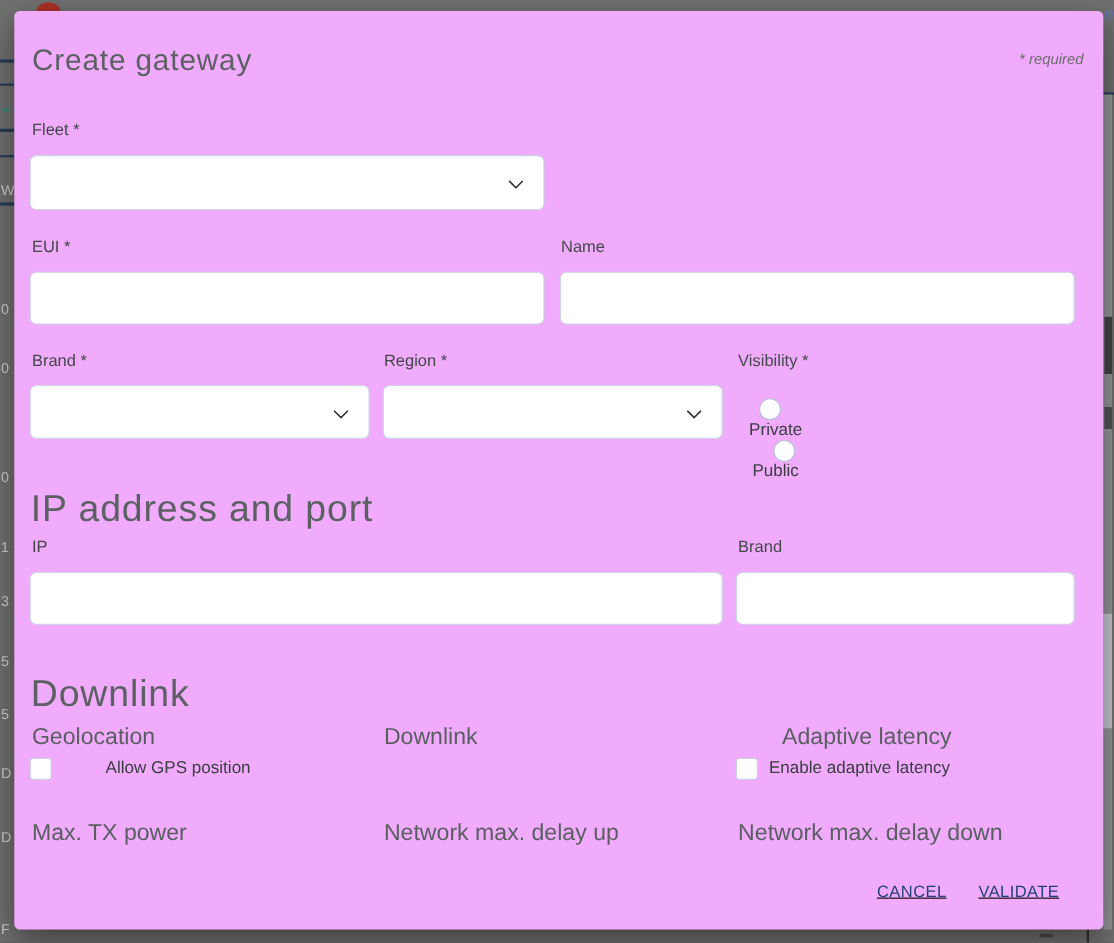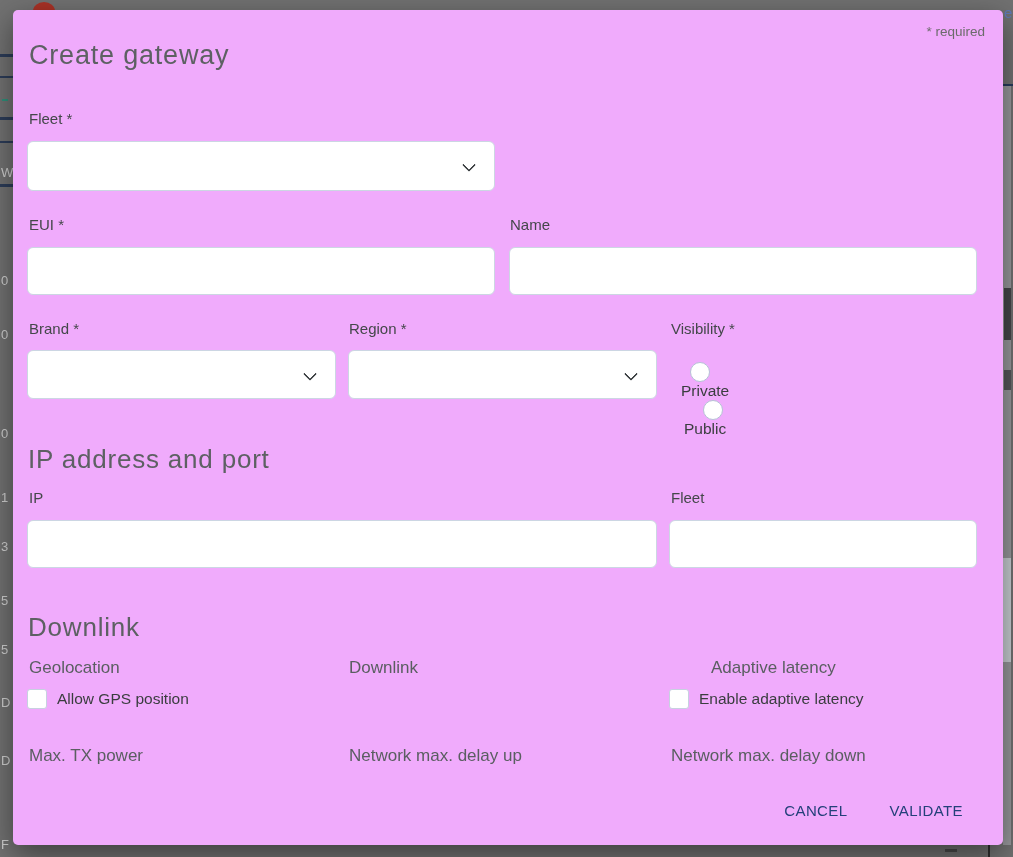--- a/index.html
+++ b/index.html
@@ -27,7 +27,7 @@
   .modal *{box-sizing:border-box;}
 
   .dlg-title{position:absolute;left:16px;top:30px;font-size:27px;letter-spacing:.8px;color:#5d6063;font-weight:400;}
-  .required-note{position:absolute;right:18px;top:14px;font-size:13.5px;color:#6b6b6b;}
+  .required-note{position:absolute;right:18px;top:36px;font-size:13.5px;font-style:italic;color:#6b6b6b;}
 
   .field-label{position:absolute;font-size:15px;color:#44474a;}
   .group-label{position:absolute;font-size:17px;color:#5a5e61;}

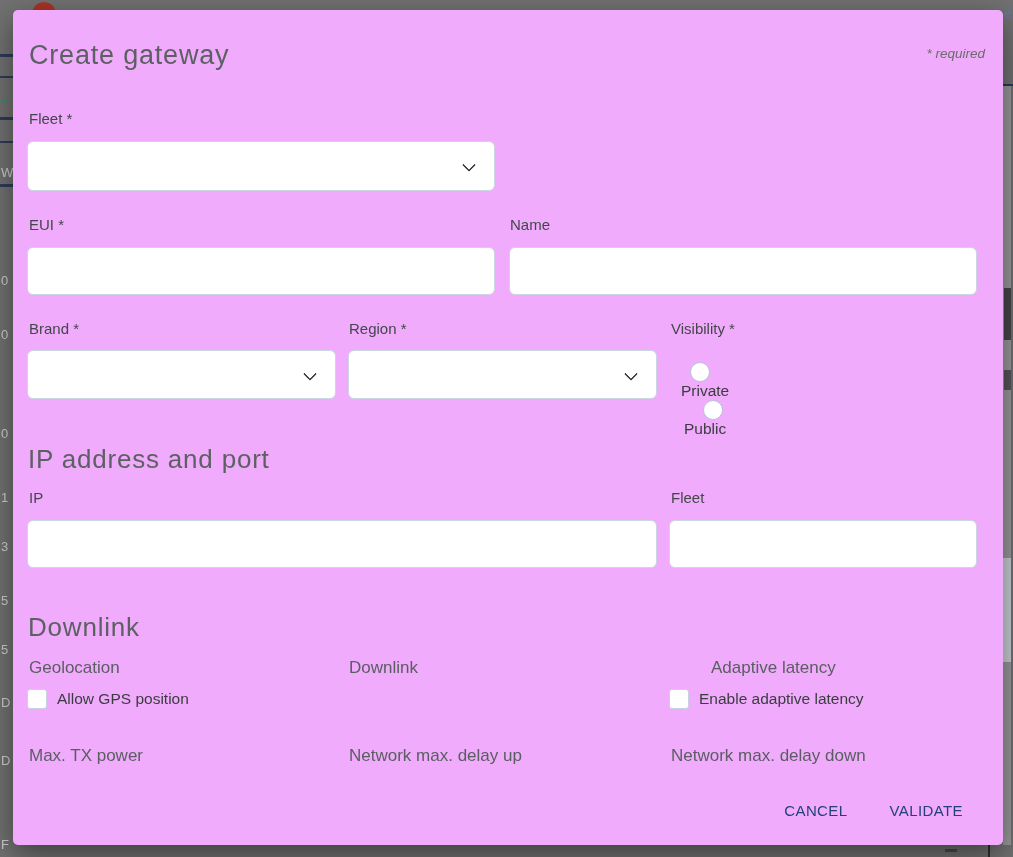--- a/index.html
+++ b/index.html
@@ -31,7 +31,7 @@
 
   .field-label{position:absolute;font-size:15px;color:#44474a;}
   .group-label{position:absolute;font-size:17px;color:#5a5e61;}
-  .section-heading{position:absolute;font-size:26px;letter-spacing:.8px;color:#5d6063;font-weight:400;}
+  .section-heading{position:absolute;font-size:34px;letter-spacing:.8px;color:#5d6063;font-weight:400;}
 
   .tp-input{position:absolute;height:48px;border:1px solid #ccd6e3;border-radius:6px;background:#fff;
             font-family:"Liberation Sans",sans-serif;font-size:15px;color:#333;padding:0 12px;outline:none;}

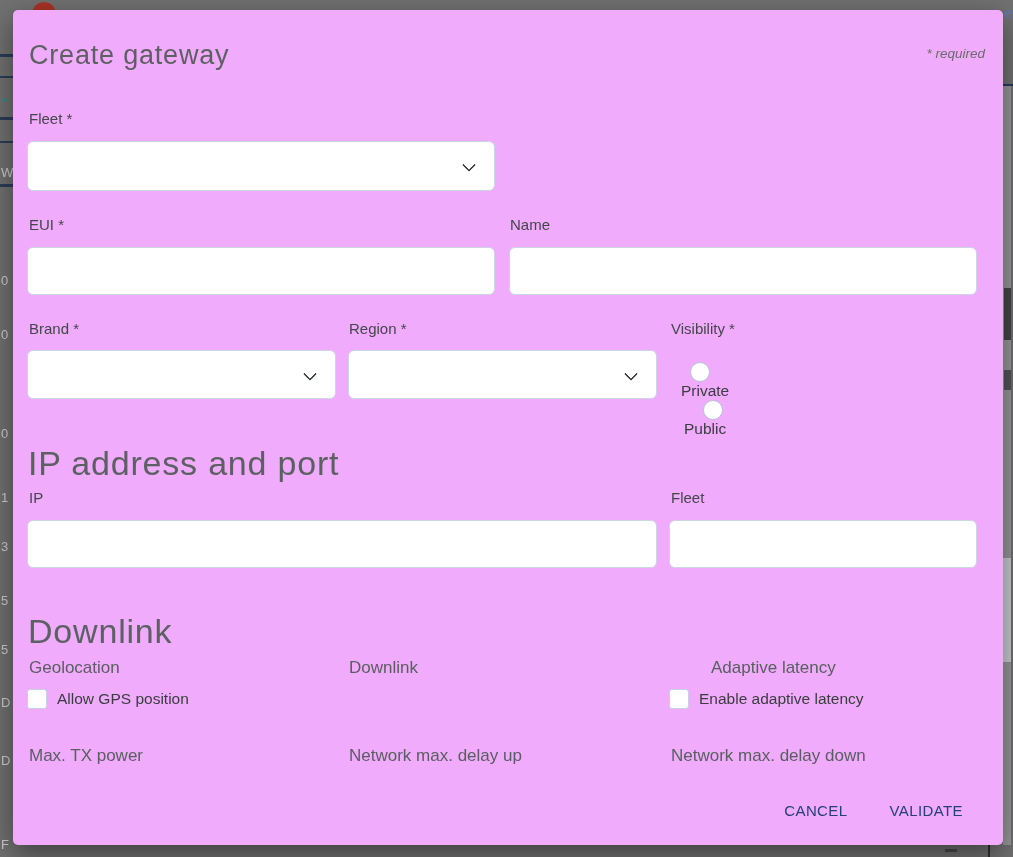--- a/index.html
+++ b/index.html
@@ -126,7 +126,7 @@
     <div class="field-label" style="left:16px;top:479px;">IP</div>
     <input class="tp-input" style="left: 14px; top: 510px; width: 630px;" value="">
 
-    <div class="field-label" style="left:658px;top:479px;">Fleet</div>
+    <div class="field-label" style="left:658px;top:479px;">Brand</div>
     <input class="tp-input" style="left: 656px; top: 510px; width: 308px;" value="">
 
     <div class="section-heading" style="left:15px;top:602px;">Downlink</div>

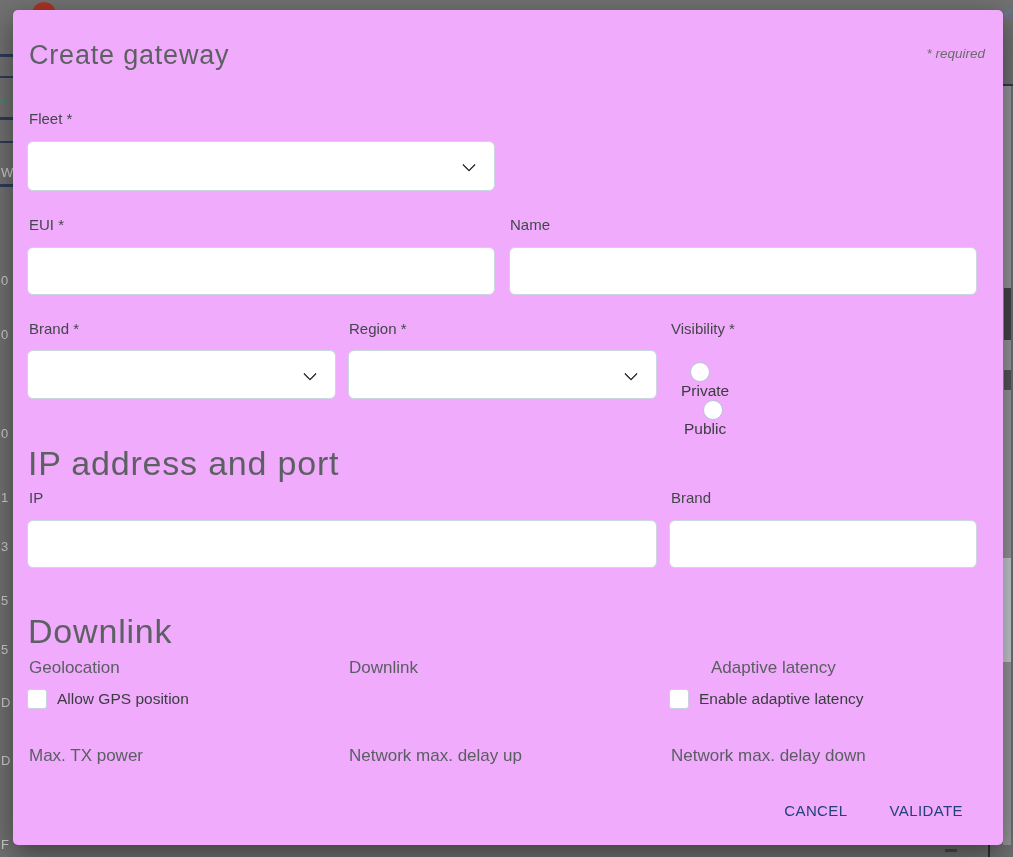--- a/index.html
+++ b/index.html
@@ -30,7 +30,7 @@
   .required-note{position:absolute;right:18px;top:36px;font-size:13.5px;font-style:italic;color:#6b6b6b;}
 
   .field-label{position:absolute;font-size:15px;color:#44474a;}
-  .group-label{position:absolute;font-size:17px;color:#5a5e61;}
+  .group-label{position:absolute;font-size:21px;color:#5a5e61;}
   .section-heading{position:absolute;font-size:34px;letter-spacing:.8px;color:#5d6063;font-weight:400;}
 
   .tp-input{position:absolute;height:48px;border:1px solid #ccd6e3;border-radius:6px;background:#fff;

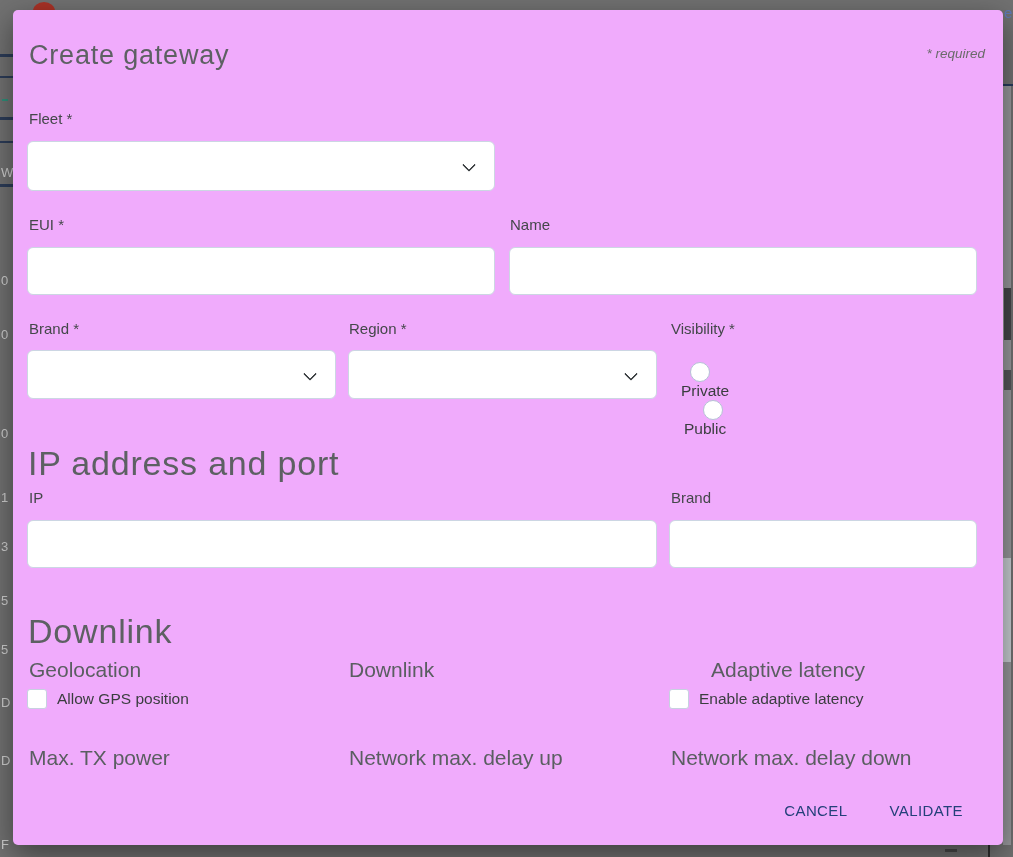--- a/index.html
+++ b/index.html
@@ -135,7 +135,7 @@
     <div class="group-label" style="left:336px;top:648px;">Downlink</div>
     <div class="group-label" style="left:658px;top:648px;margin-left:40px;">Adaptive latency</div>
 
-    <div class="check-row" style="left:14px;top:679px;">
+    <div class="check-row" style="left:14px;top:679px;gap:39px;">
       <div class="checkbox"></div>
       <span class="check-label">Allow GPS position</span>
     </div>

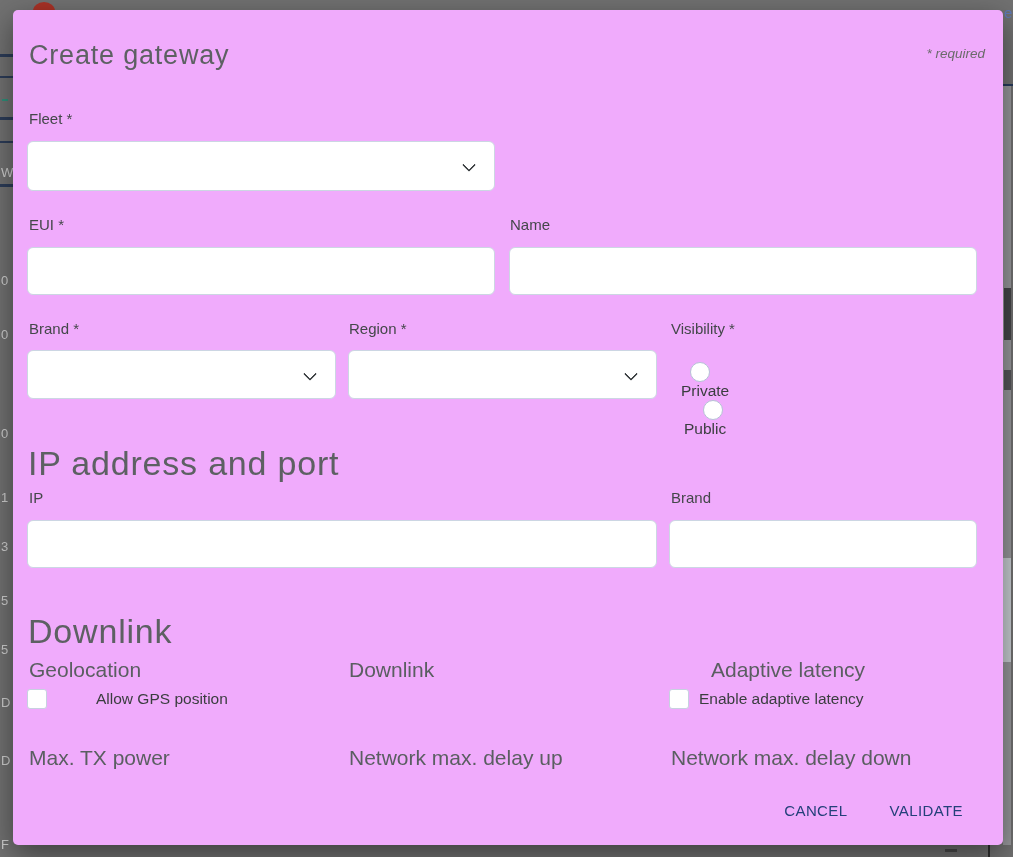--- a/index.html
+++ b/index.html
@@ -50,7 +50,7 @@
   .checkbox.checked::after{content:"";width:12px;height:12px;background:#1d3c6b;border-radius:1px;display:block;}
   .check-label{font-size:15.5px;color:#3a3d3f;margin-left:10px;}
 
-  .footer{position:absolute;right:26px;top:782px;display:flex;align-items:center;gap:14px;}
+  .footer{position:absolute;right:26px;top:782px;display:flex;align-items:center;gap:1px;text-decoration:underline;}
   .text-btn{background:none;border:none;cursor:pointer;font-family:"Liberation Sans",sans-serif;
             font-size:15px;letter-spacing:.4px;color:#24407a;padding:10px 14px;border-radius:4px;}
 </style>

